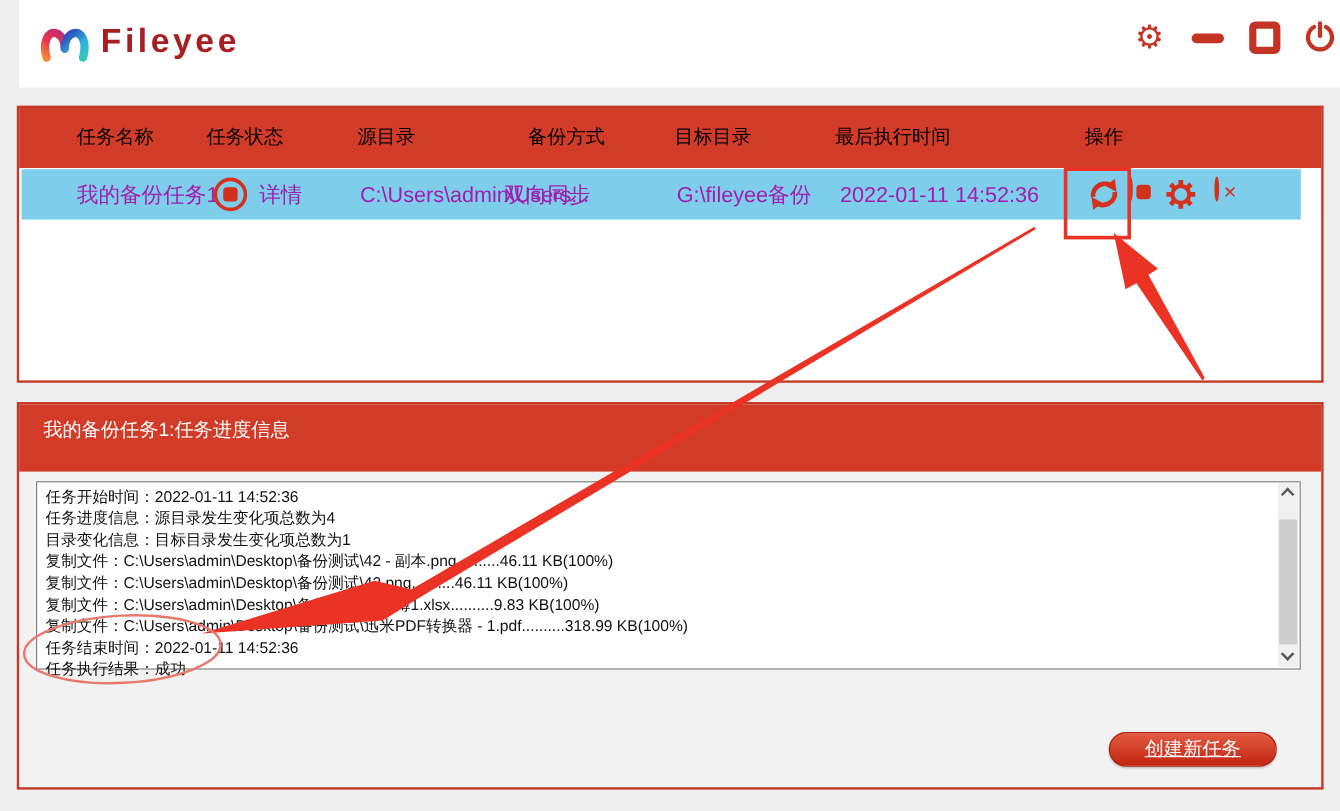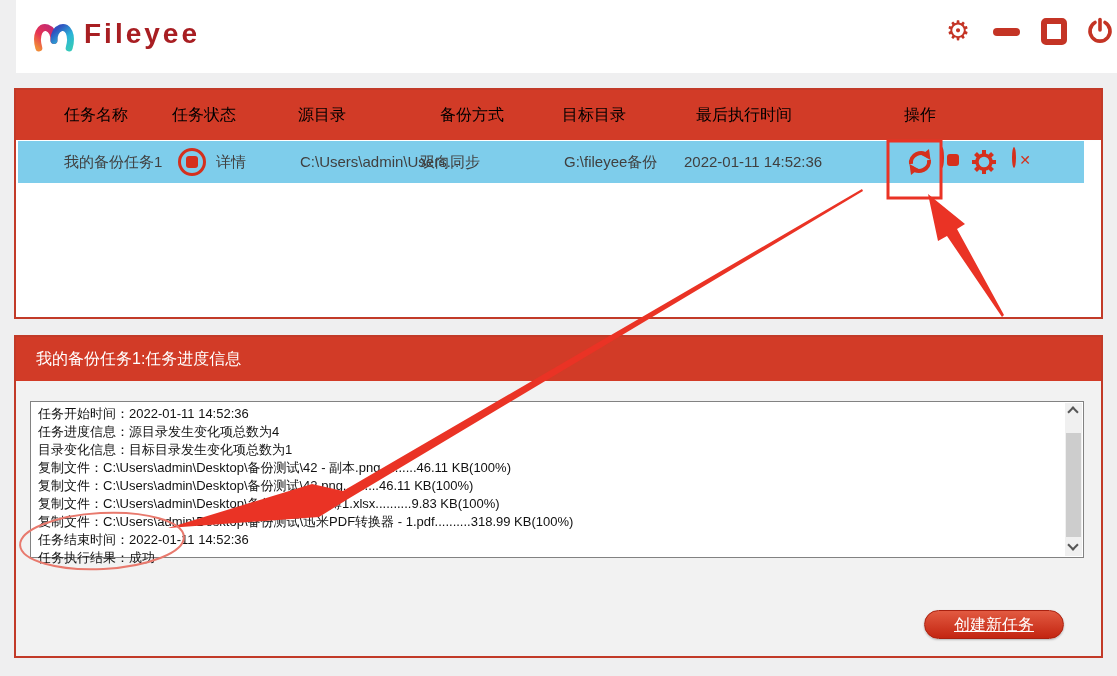--- a/index.html
+++ b/index.html
@@ -30,7 +30,7 @@
   .thcell { position:absolute; top:0; line-height:50px; font-size:16px; color:#000000; white-space:nowrap; }
 
   .task-row { position:absolute; left:2px; top:51px; width:1066px; height:42px; background:#7ecdeb; }
-  .rowcell { position:absolute; top:0; line-height:42px; font-size:15px; color:#404040; white-space:nowrap; }
+  .rowcell { position:absolute; top:0; line-height:42px; font-size:18px; color:#a21caf; white-space:nowrap; }
 
   .status-stop { position:absolute; left:160px; top:7px; width:28px; height:28px; border:3px solid #d5301d; border-radius:50%; }
   .status-stop i { position:absolute; left:5px; top:5px; width:12px; height:12px; background:#d5301d; border-radius:3px; }

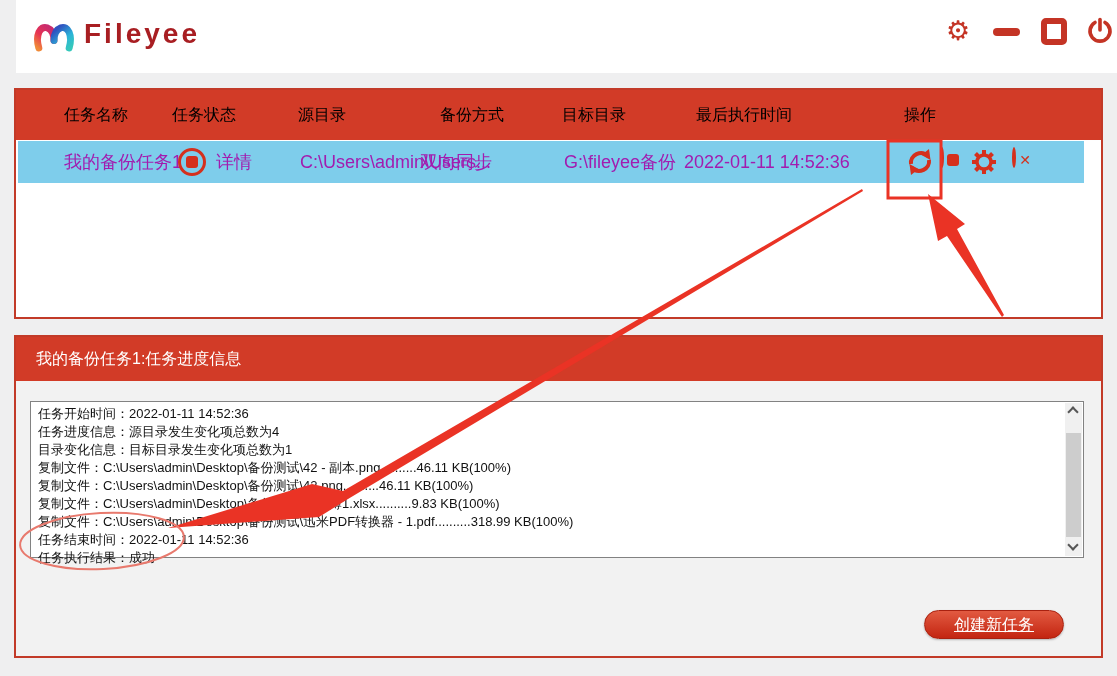--- a/index.html
+++ b/index.html
@@ -112,7 +112,7 @@
       <span class="rowcell" style="left:282px">C:\Users\admin\Users...</span>
       <span class="rowcell" style="left:402px">双向同步</span>
       <span class="rowcell" style="left:546px">G:\fileyee备份</span>
-      <span class="rowcell" style="left:666px">2022-01-11 14:52:36</span>
+      <span class="rowcell" style="left:682px">2022-01-11 14:52:36</span>
 
       
       <svg class="act" style="left:886px;top:6px" width="32" height="30" viewBox="0 0 32 30">

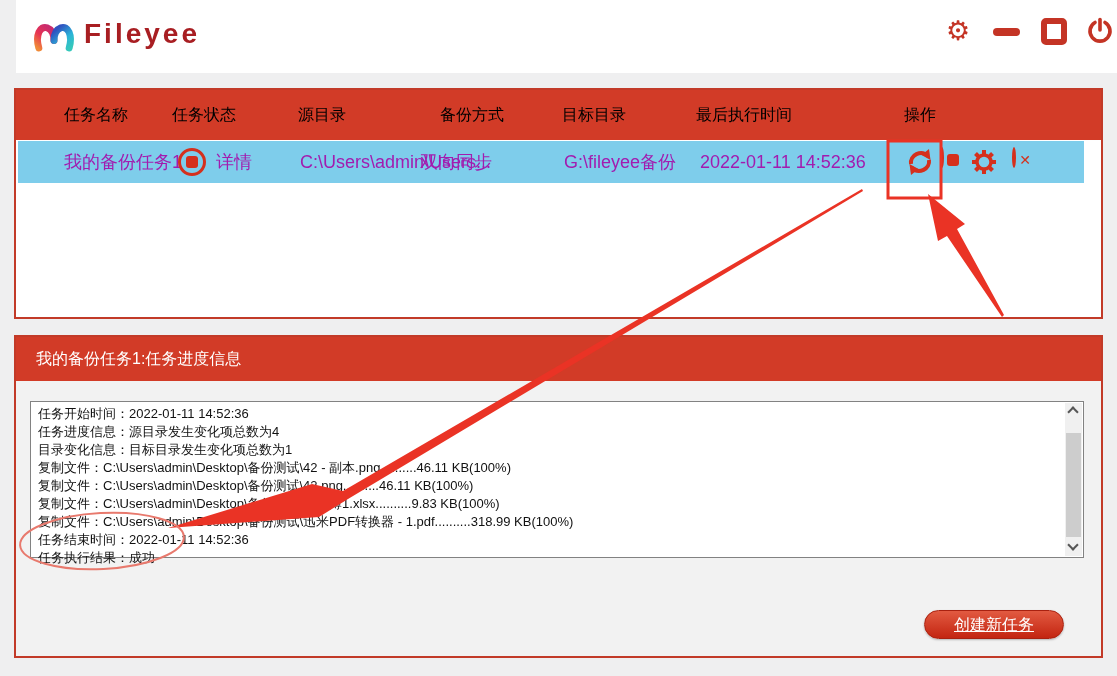--- a/index.html
+++ b/index.html
@@ -24,7 +24,7 @@
   .panel2 { top:335px; height:323px; background:#f2f2f2; }
   .panel-head { position:relative; width:100%; background:#d23b27; color:#fff; }
   .panel1 .panel-head { height:50px; }
-  .panel2 .panel-head { height:44px; }
+  .panel2 .panel-head { height:56px; }
   .p2-title { position:absolute; left:20px; top:0; line-height:44px; font-size:16px; }
 
   .thcell { position:absolute; top:0; line-height:50px; font-size:16px; color:#000000; white-space:nowrap; }

